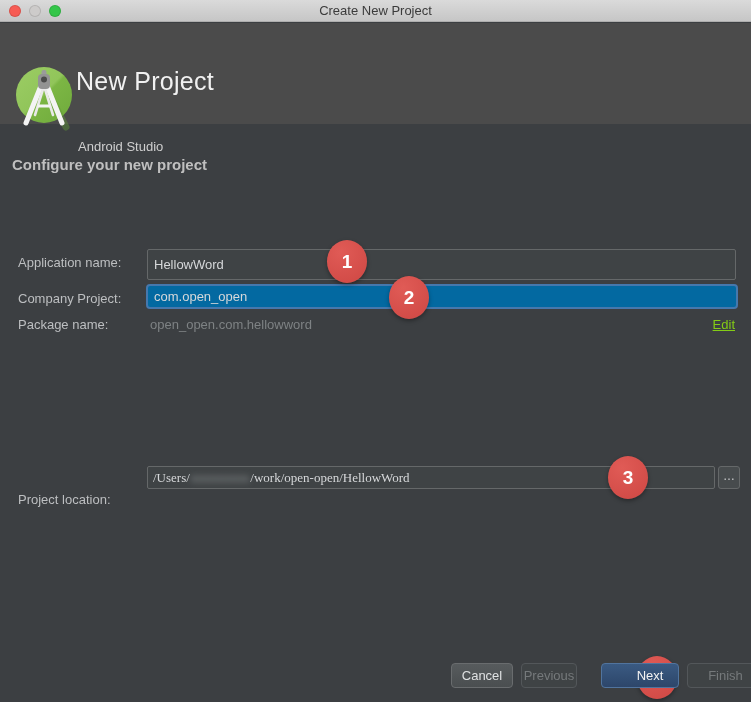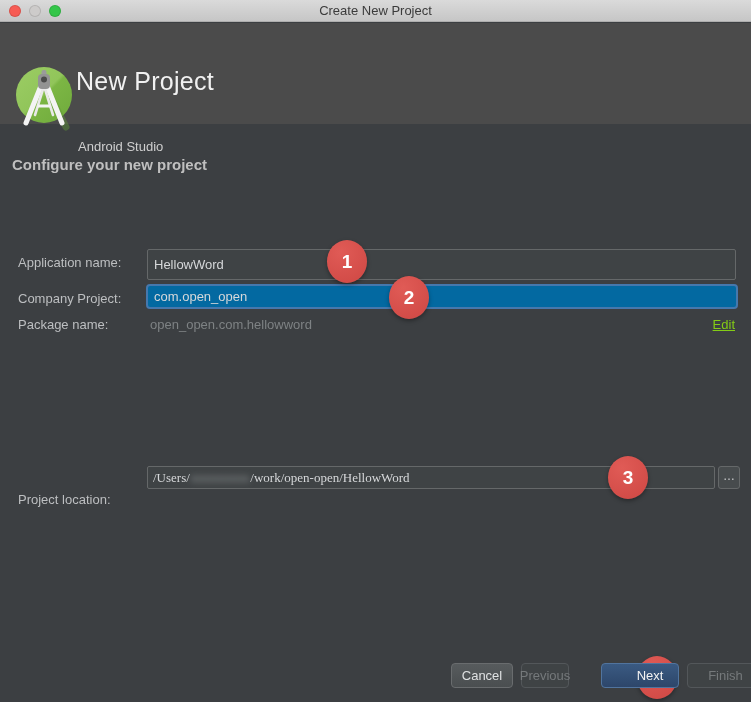--- a/index.html
+++ b/index.html
@@ -171,7 +171,7 @@
   <div class="badge" style="left:637px; top:656px;">4</div>
 
   <div class="btn normal" style="left:427px; width:62px;">Cancel</div>
-  <div class="btn disabled" style="left:497px; width:48px;">Previous</div>
+  <div class="btn disabled" style="left:497px; width:56px;">Previous</div>
   <div class="btn primary" style="left:577px; width:78px;">Next</div>
   <div class="btn disabled" style="left:663px; width:77px;">Finish</div>
 

